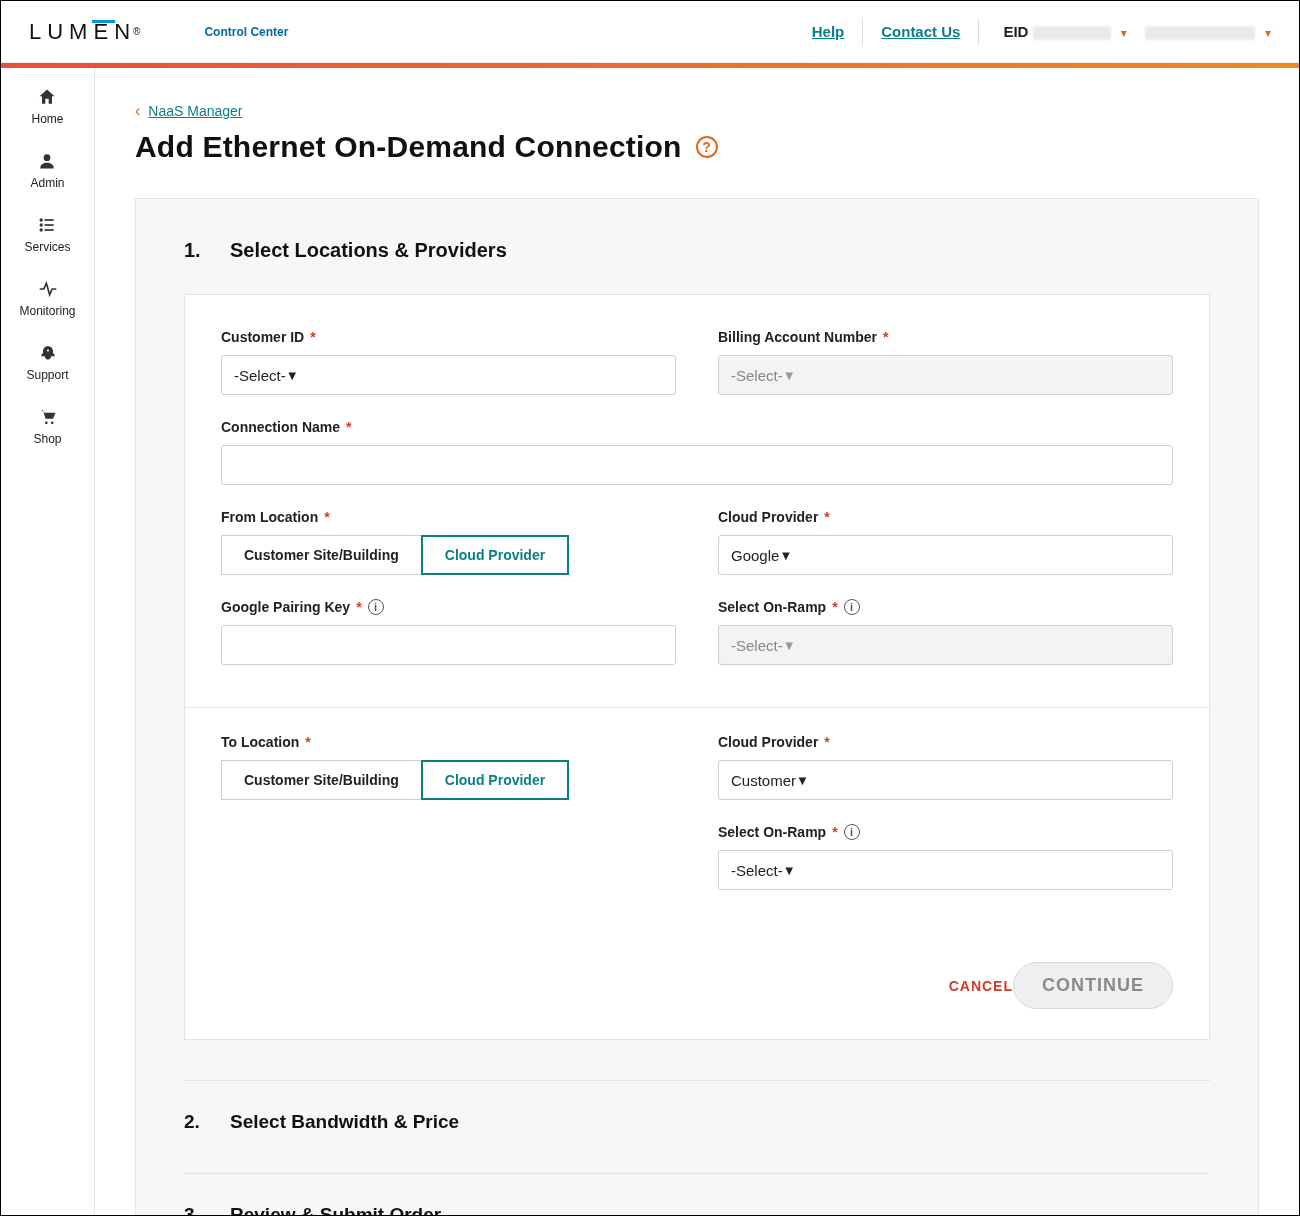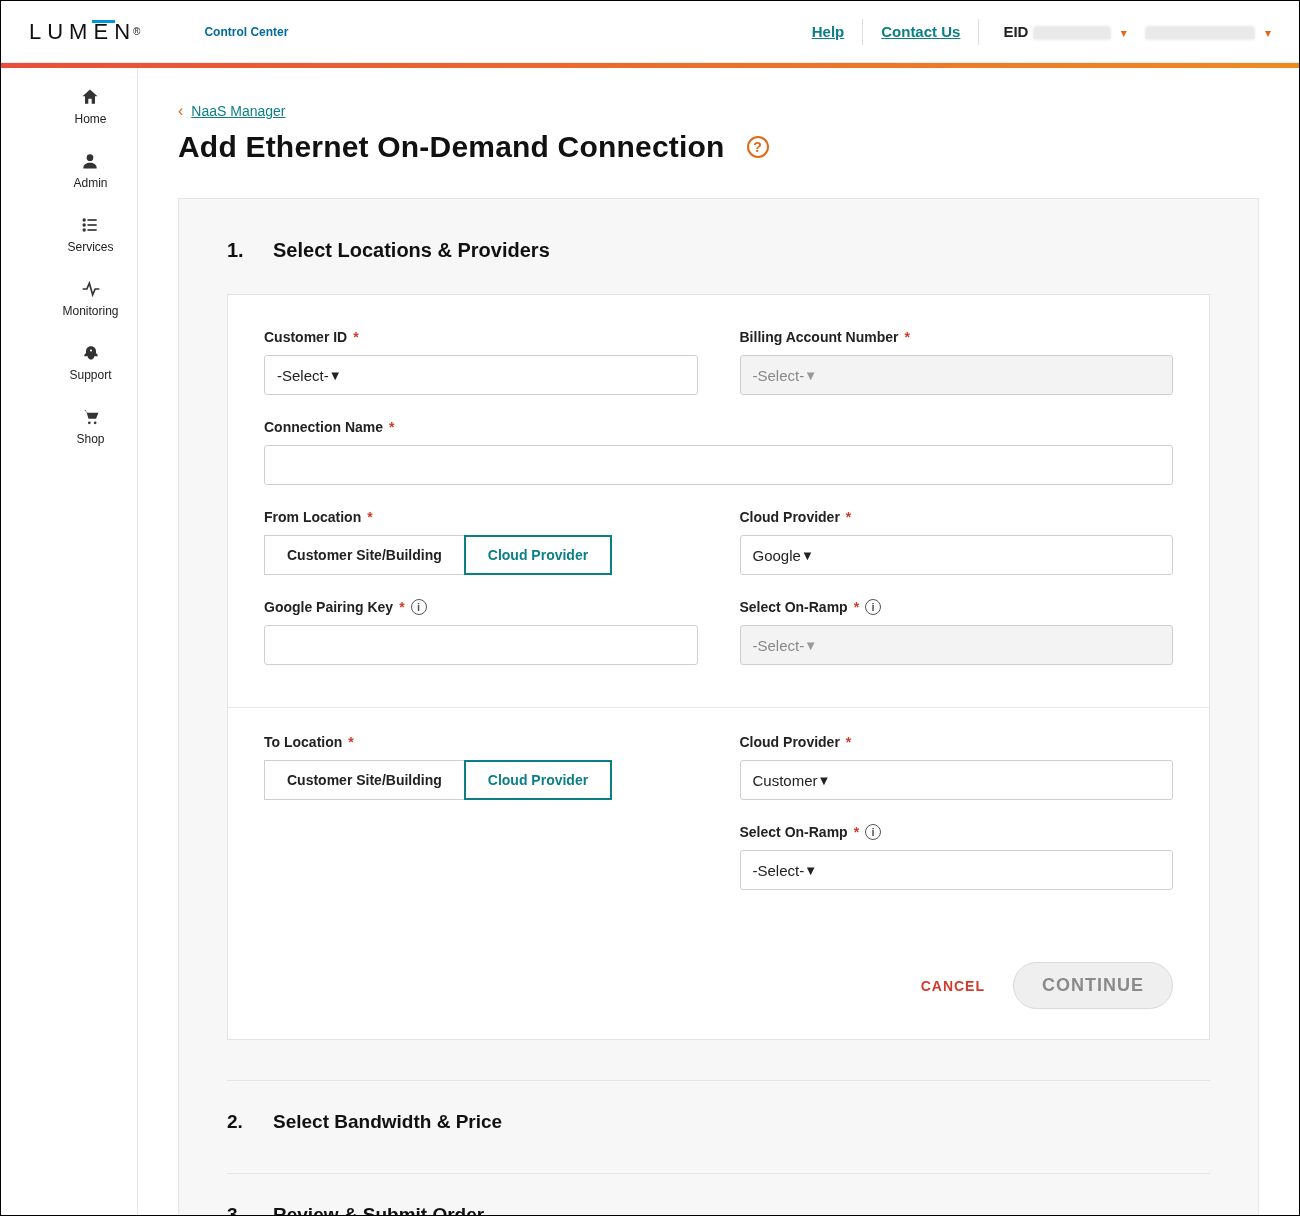--- a/index.html
+++ b/index.html
@@ -60,7 +60,7 @@
   
   .accentbar { height: 5px; background: linear-gradient(90deg,#e94e3a 0%, #f08a1e 100%); }
   
-  .shell { display: flex; height: calc(100% - 67px); padding-left: 43px; }
+  .shell { display: flex; height: calc(100% - 67px); }
   .sidebar {
     width: 94px; border-right: 1px solid #e7e7e7;
     display: flex; flex-direction: column; align-items: center;

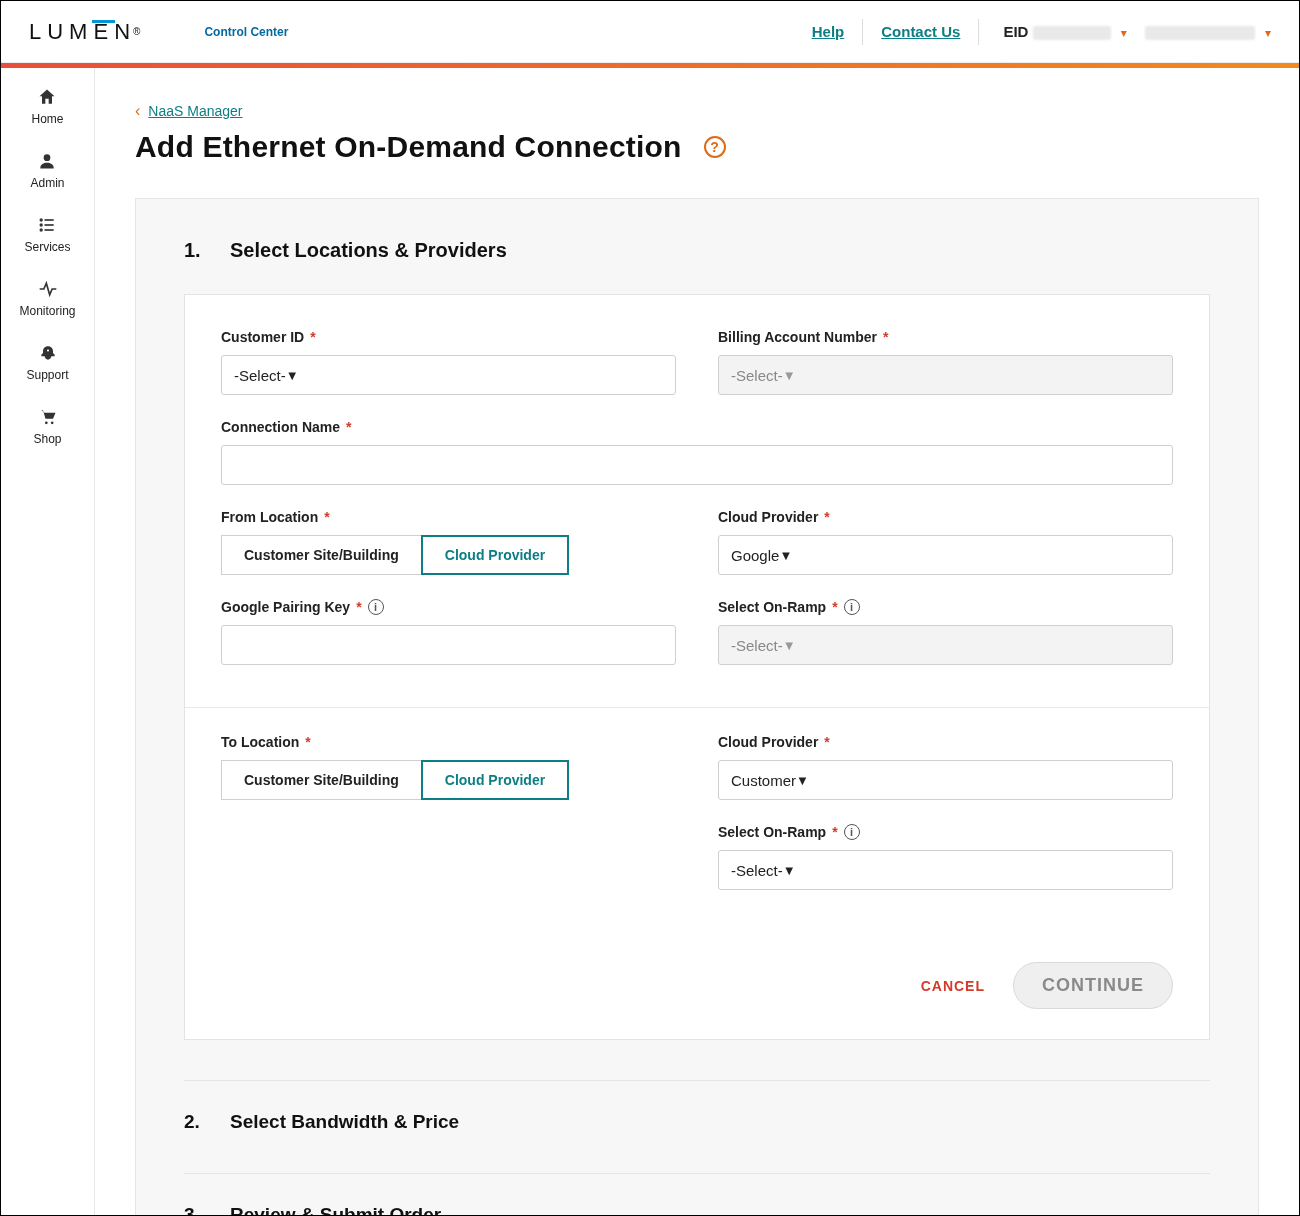--- a/index.html
+++ b/index.html
@@ -73,7 +73,7 @@
   .breadcrumb { display:flex; align-items:center; gap:8px; margin-bottom:10px; }
   .breadcrumb .back { color:#e06a18; font-size:16px; }
   .breadcrumb a { color:#0b7f84; font-size:14px; text-decoration:underline; cursor:pointer; }
-  .page-title { display:flex; align-items:center; gap:22px;text-align:right; }
+  .page-title { display:flex; align-items:center; gap:14px;text-align:right; }
   .page-title h1 { font-size:30px; font-weight:800; letter-spacing:0.2px; color:#111;}
   .help-circ {
     width:22px;height:22px;border:2px solid #e06a18;border-radius:50%;

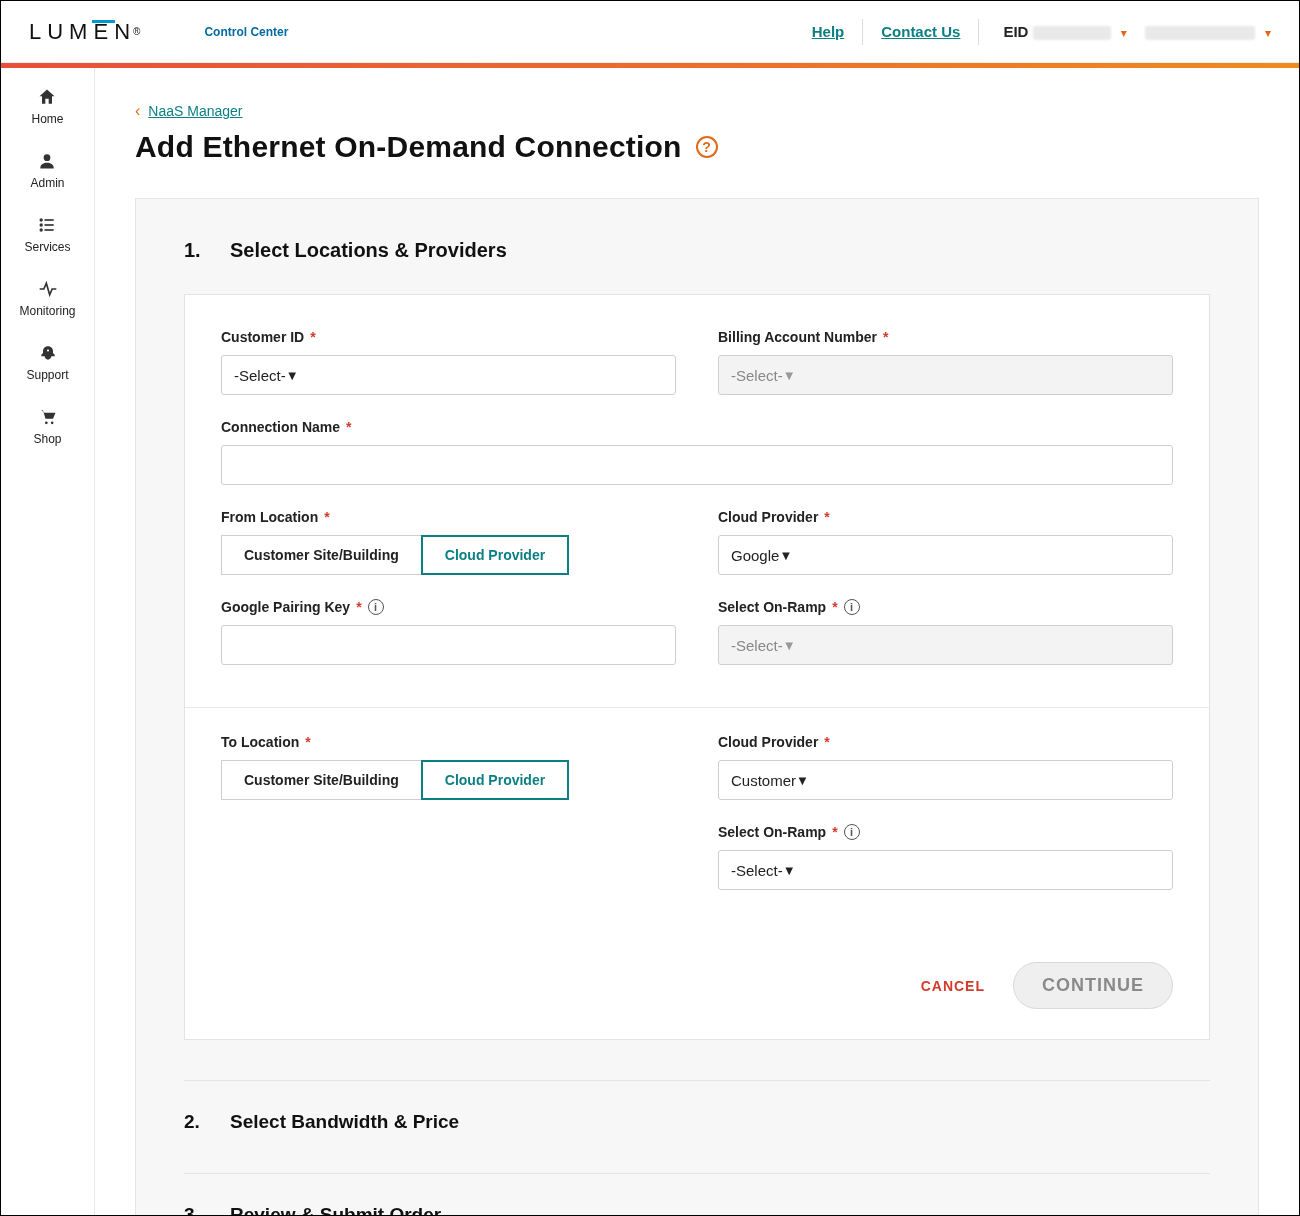--- a/index.html
+++ b/index.html
@@ -119,7 +119,7 @@
   .toggle-btn.active { border:2px solid #0b7f84; color:#0b7f84; }
   .toggle-btn:first-child { border-right:none; }
   .divider { height:1px; background:#e8e8e8; margin: 18px -36px 26px -36px; }
-  .actions { display:flex; justify-content:flex-end; gap:28px; margin-top:48px; align-items:center;}
+  .actions { display:flex; justify-content:flex-end; margin-top:48px; align-items:center;}
   .btn-cancel { color:#d23b2a; font-weight:800; letter-spacing:1px; font-size:14px; cursor:pointer;}
   .btn-continue {
     background:#efefef; color:#8a8a8a; font-weight:800; letter-spacing:1px;

